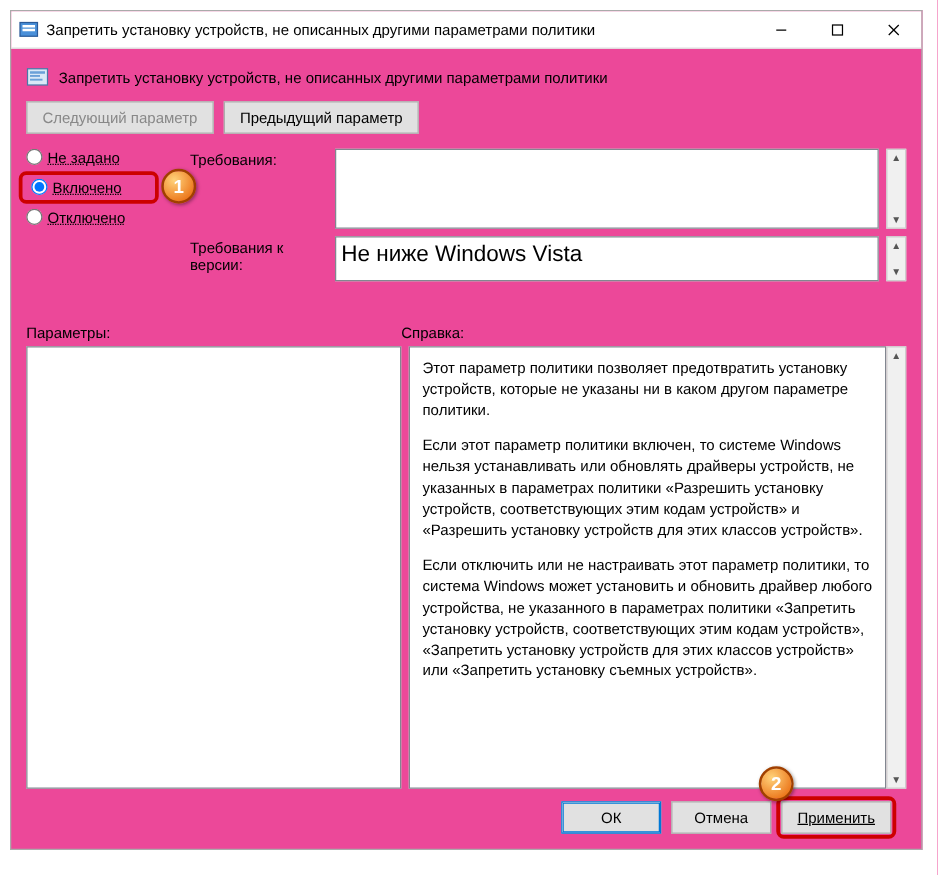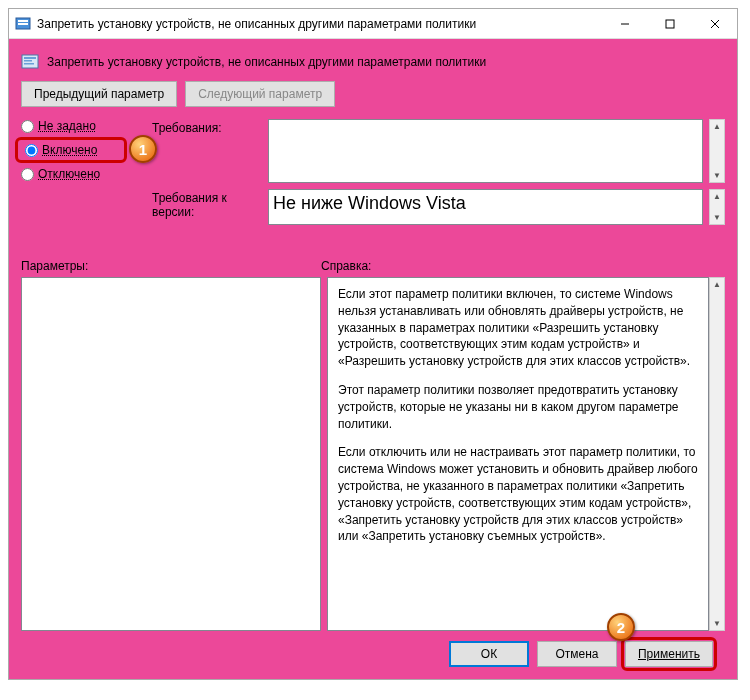--- a/index.html
+++ b/index.html
@@ -191,8 +191,8 @@
     </div>
 
     <div class="nav-buttons">
+      <button class="btn disabled">Следующий параметр</button>
       <button class="btn">Предыдущий параметр</button>
-      <button class="btn disabled">Следующий параметр</button>
     </div>
 
     <div class="top-grid" style="position:relative;">

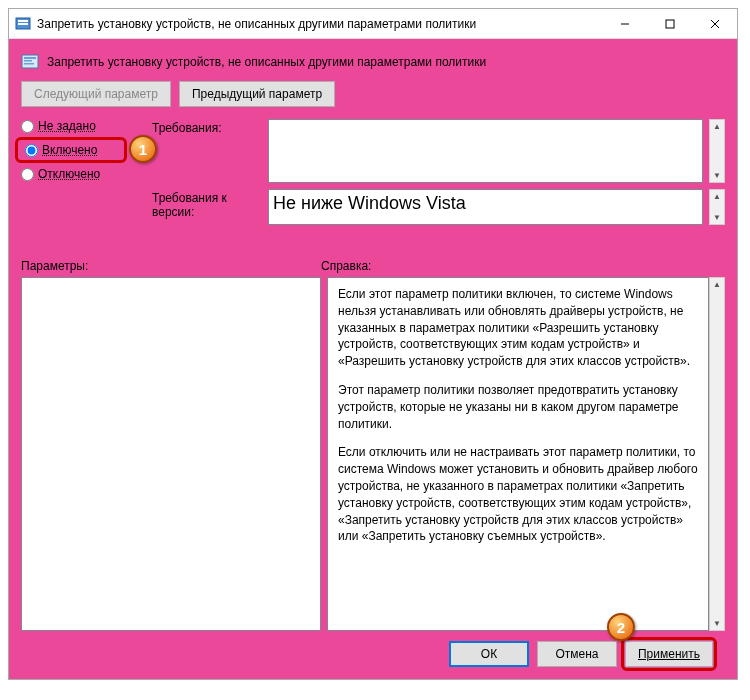--- a/index.html
+++ b/index.html
@@ -73,7 +73,7 @@
   align-items: start;
 }
 .radio-group { grid-column: 1; grid-row: 1 / span 3; display: flex; flex-direction: column; gap: 8px; }
-.radio-item { display: flex; align-items: flex-end; gap: 4px; position: relative; }
+.radio-item { display: flex; align-items: flex-start; gap: 4px; position: relative; }
 .radio-item input { margin: 0; }
 .radio-item label { text-decoration: underline dotted; text-underline-offset: 1px; text-decoration-thickness: 0.5px; }
 .highlight-box {

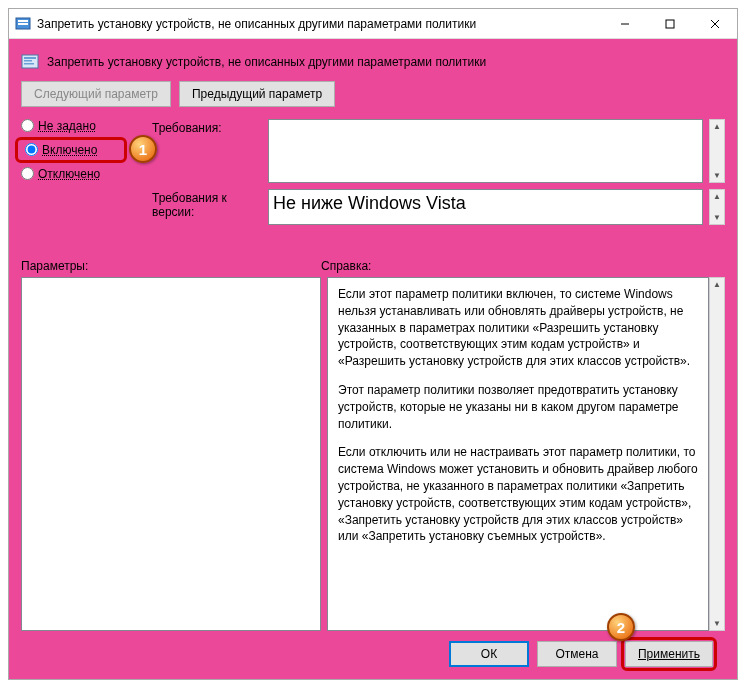--- a/index.html
+++ b/index.html
@@ -237,8 +237,8 @@
       <div class="panel-left"></div>
       <div class="panel-right-wrap">
         <div class="panel-right">
+          <p>Этот параметр политики позволяет предотвратить установку устройств, которые не указаны ни в каком другом параметре политики.</p>
           <p>Если этот параметр политики включен, то системе Windows нельзя устанавливать или обновлять драйверы устройств, не указанных в параметрах политики «Разрешить установку устройств, соответствующих этим кодам устройств» и «Разрешить установку устройств для этих классов устройств».</p>
-          <p>Этот параметр политики позволяет предотвратить установку устройств, которые не указаны ни в каком другом параметре политики.</p>
           <p>Если отключить или не настраивать этот параметр политики, то система Windows может установить и обновить драйвер любого устройства, не указанного в параметрах политики «Запретить установку устройств, соответствующих этим кодам устройств», «Запретить установку устройств для этих классов устройств» или «Запретить установку съемных устройств».</p>
         </div>
         <div class="sb-right scrollbar-stub">

